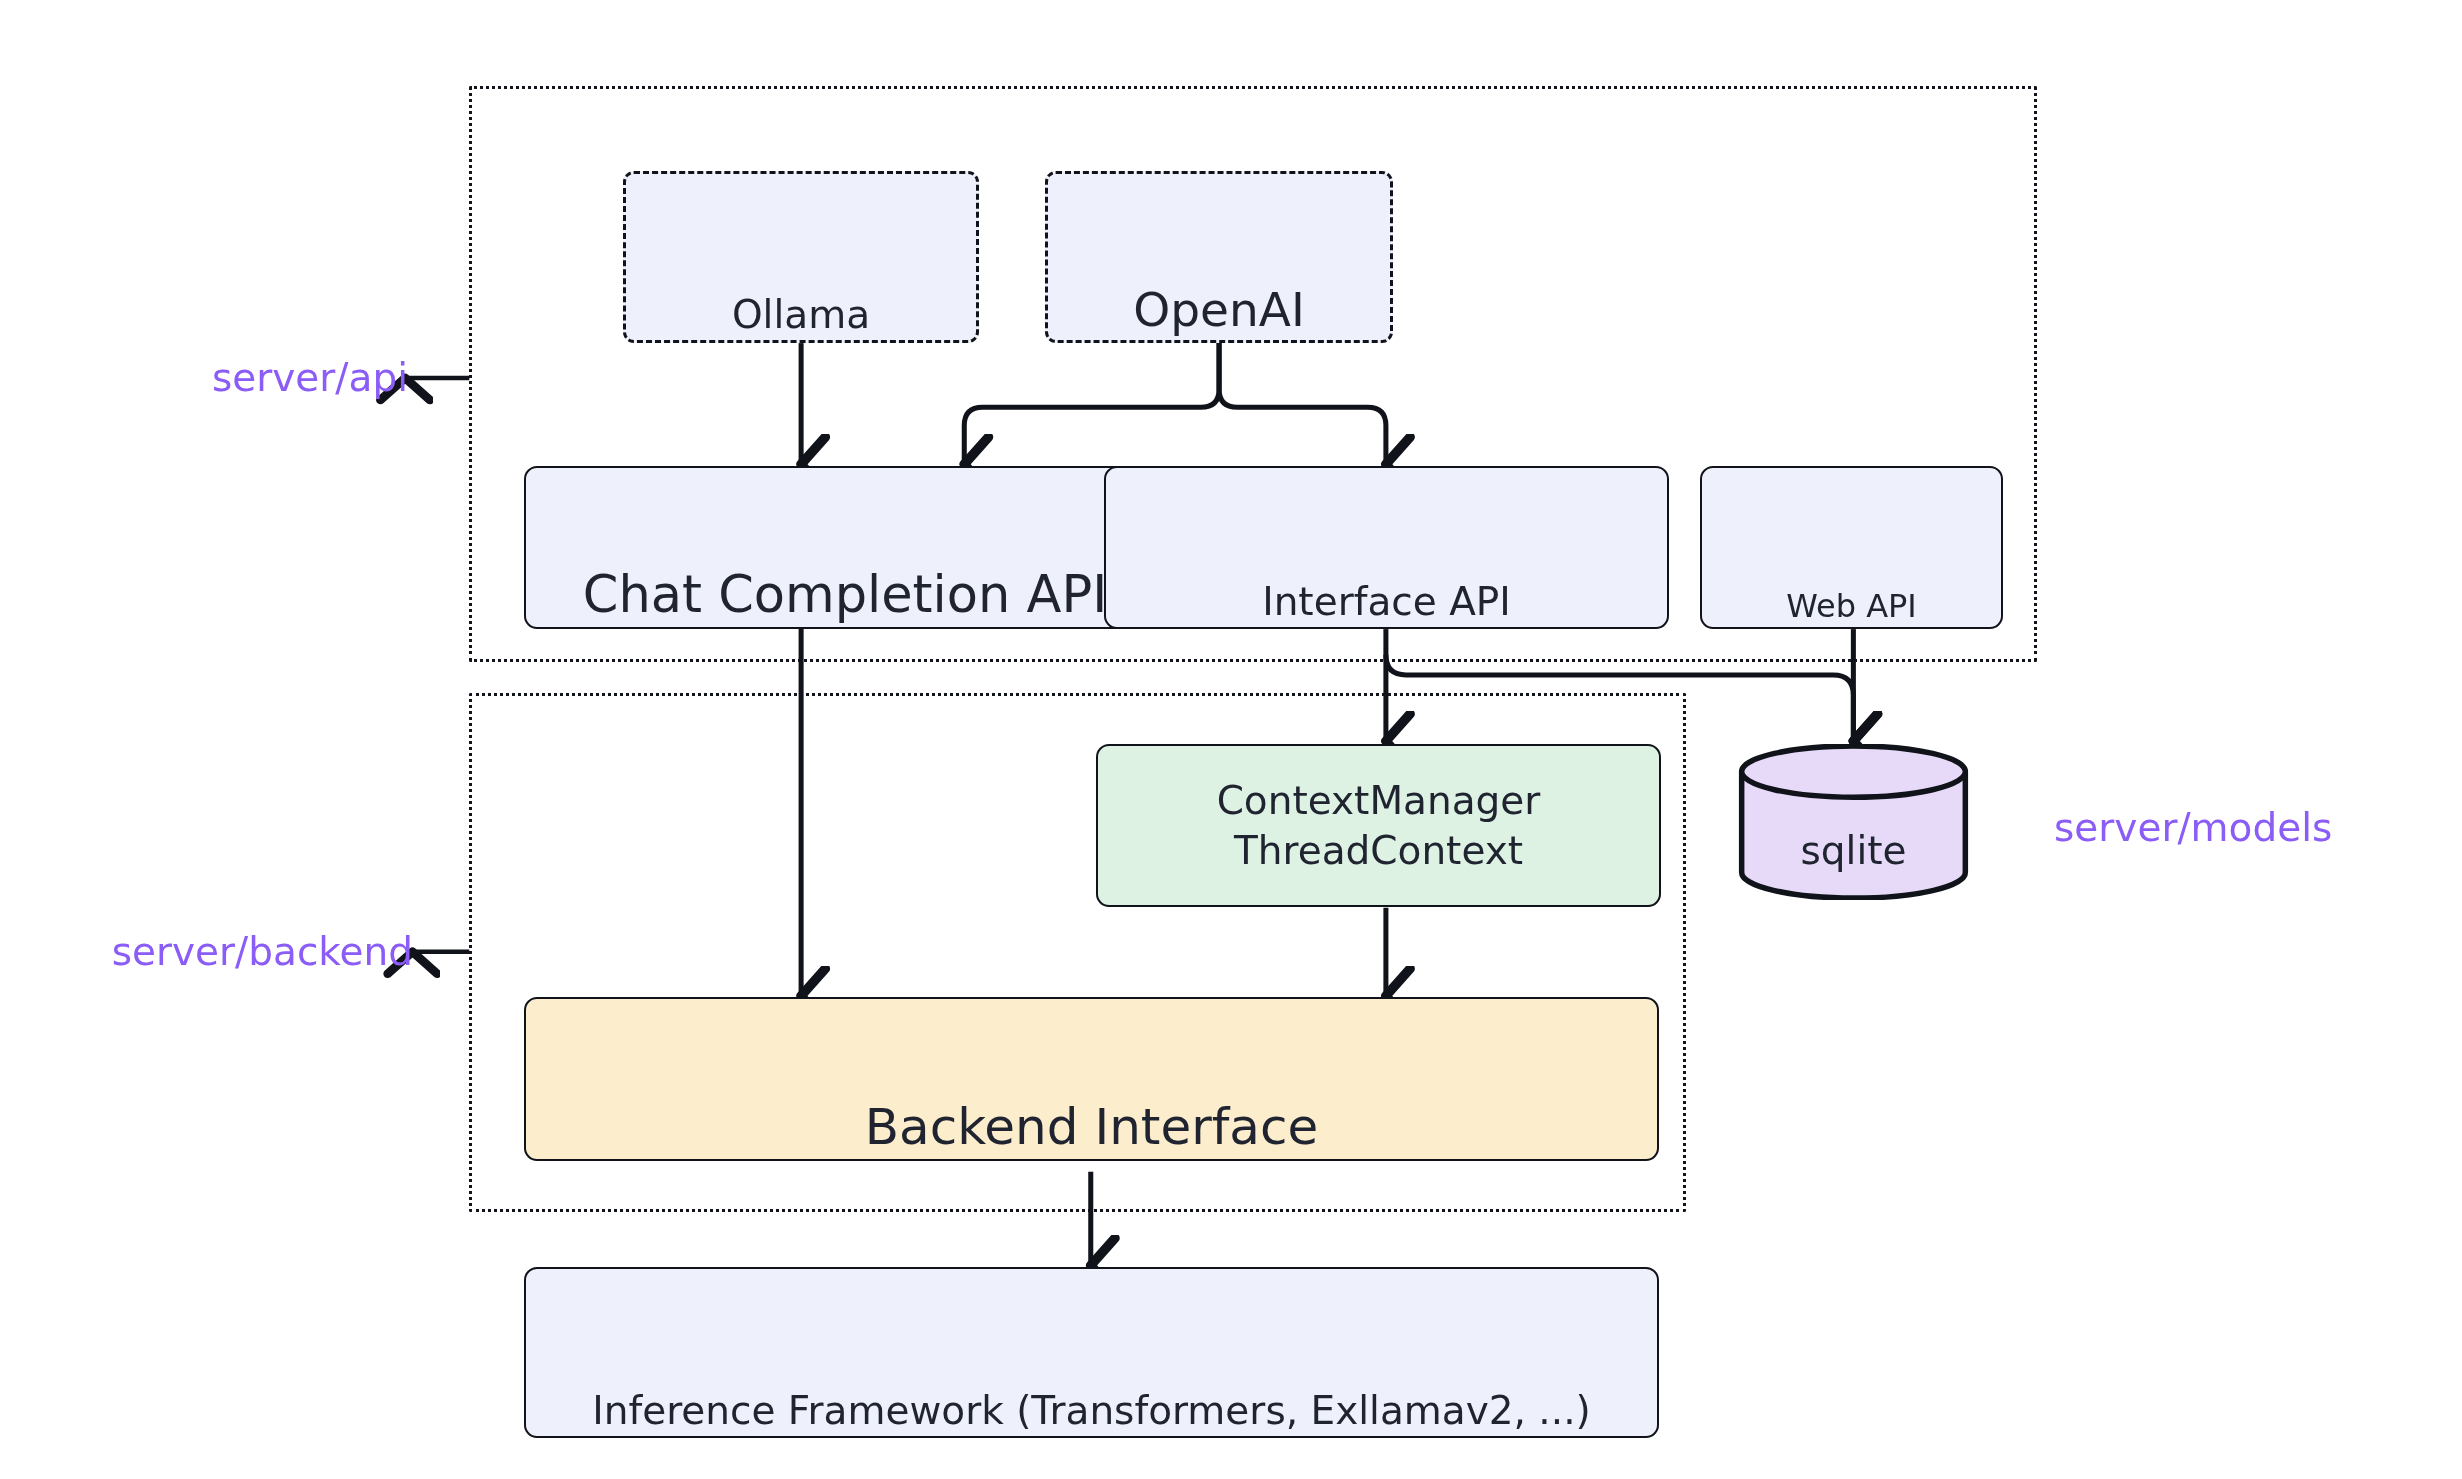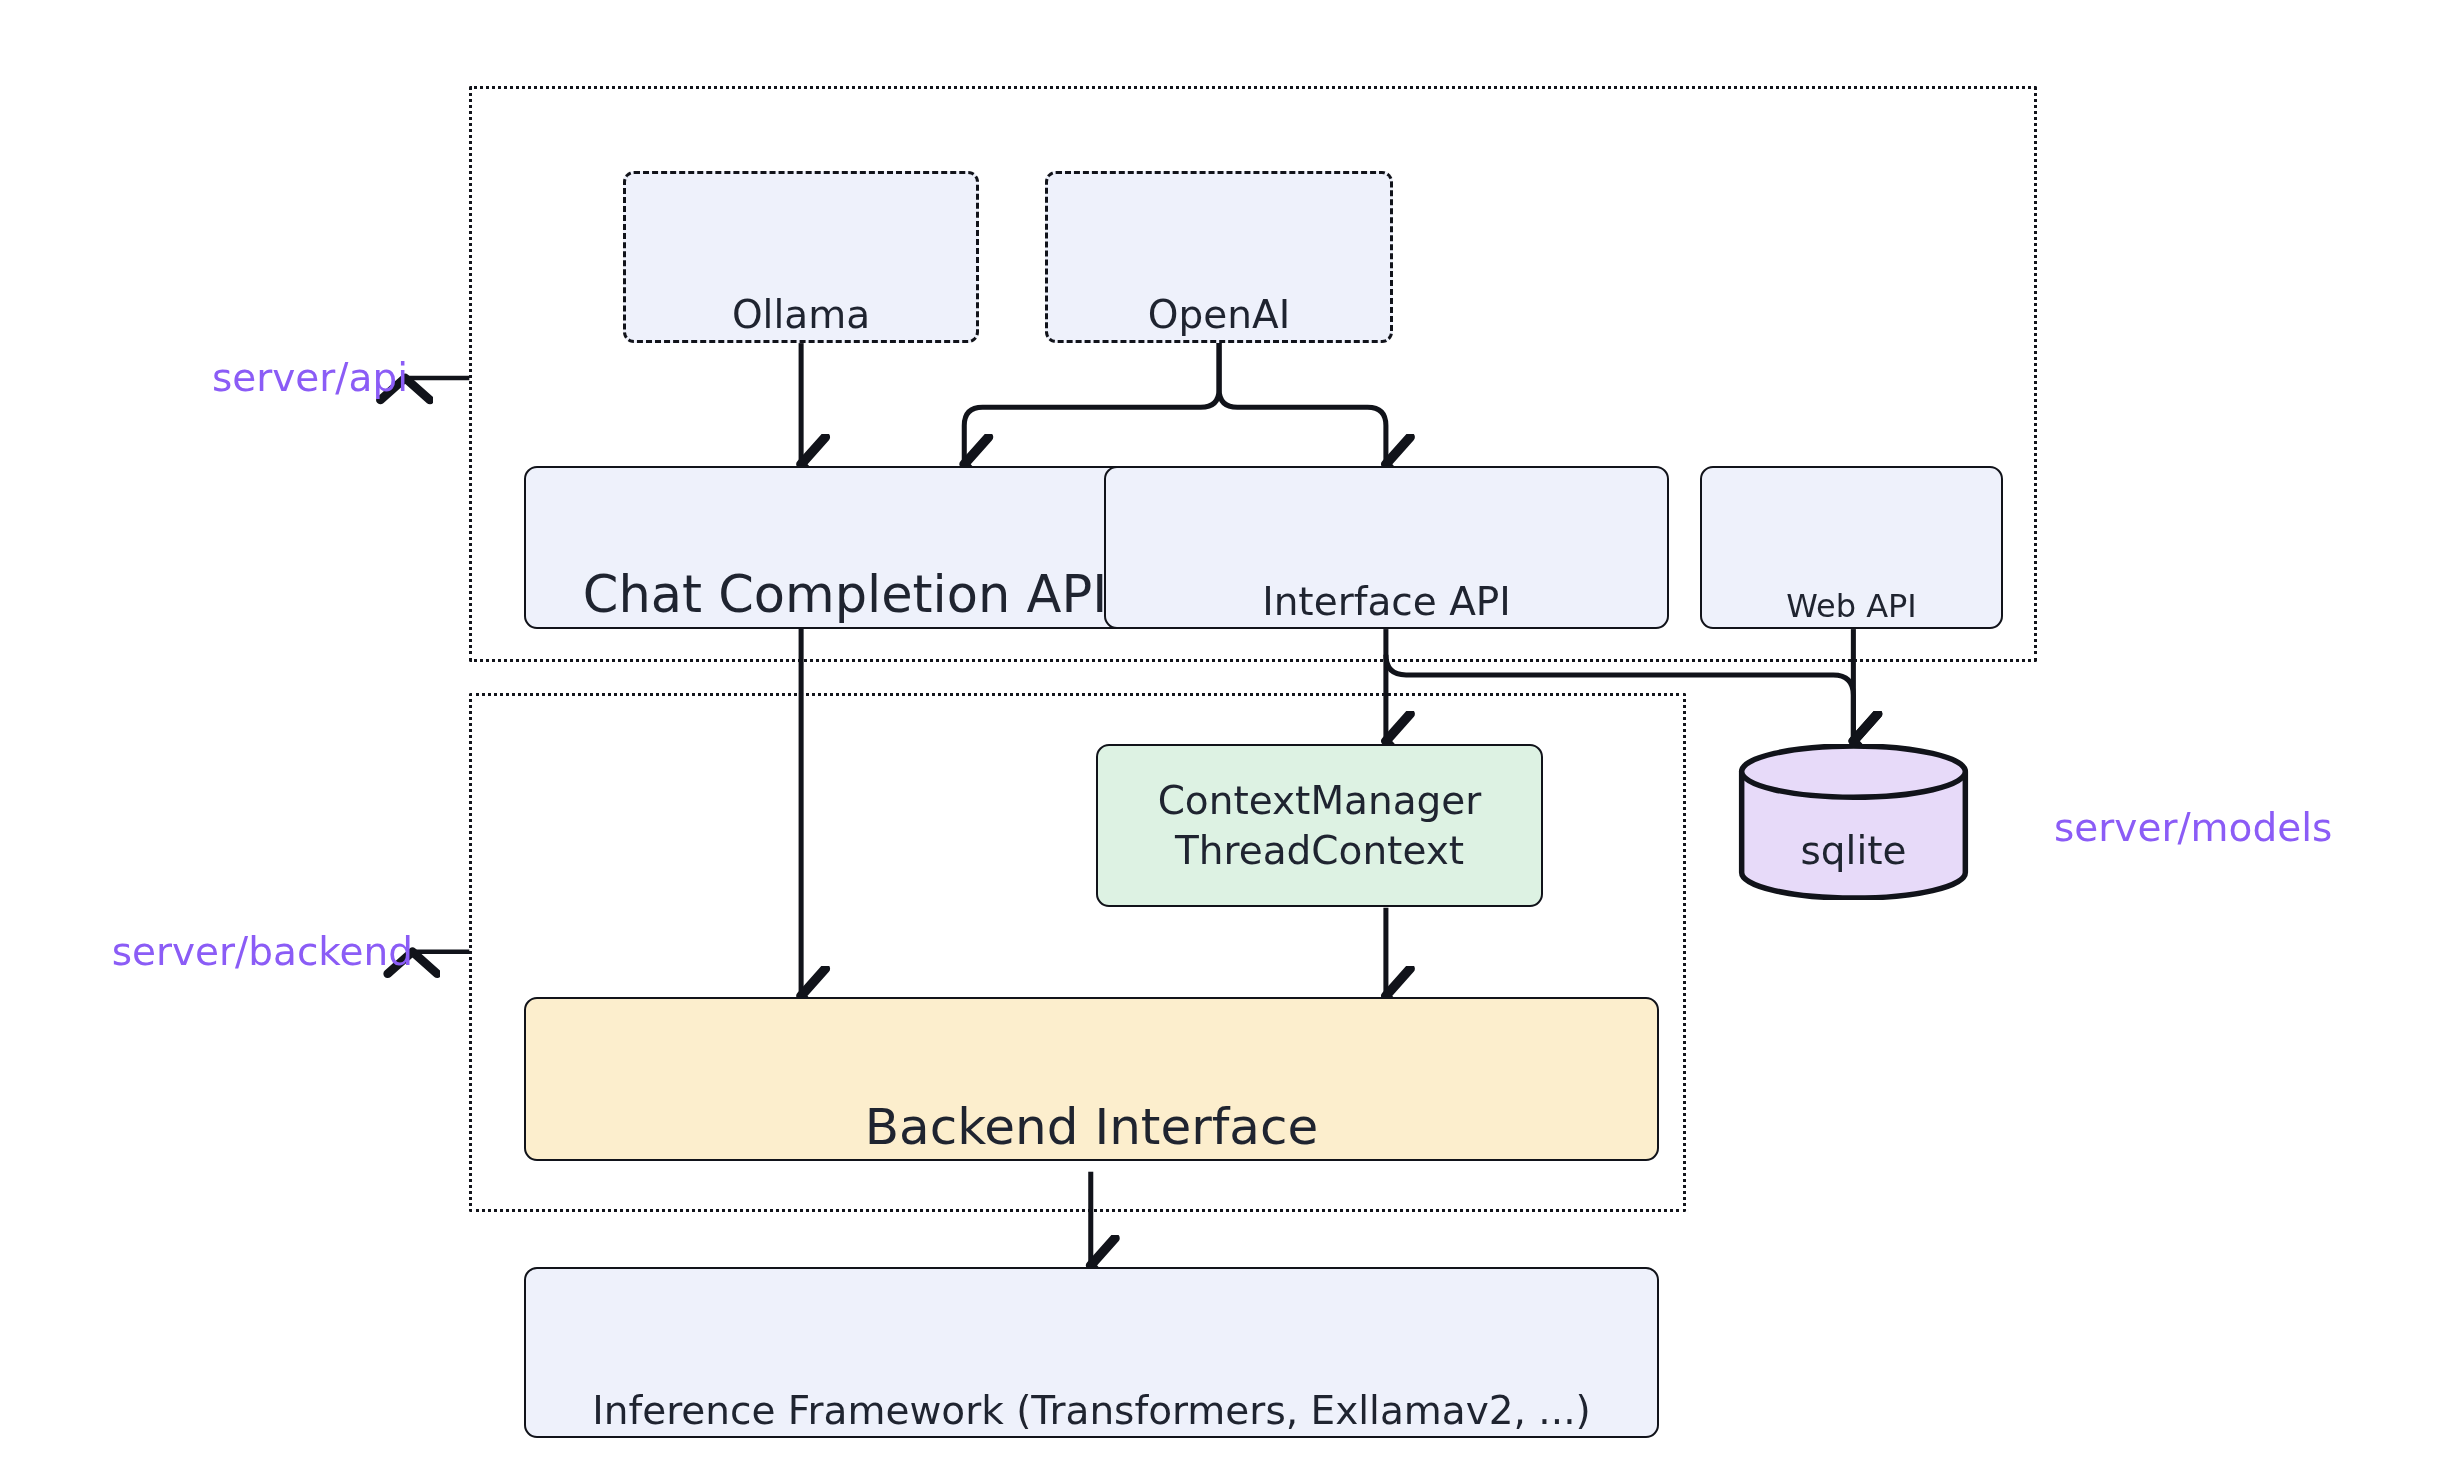--- a/index.html
+++ b/index.html
@@ -132,7 +132,7 @@
     <span>Ollama</span>
   </div>
 
-  <div class="node node-blue node-dashed" style="left:1045px; top:171px; width:348px; height:172px; font-size:39px;">
+  <div class="node node-blue node-dashed" style="left:1045px; top:171px; width:348px; height:172px; font-size:47px;">
     <span>OpenAI</span>
   </div>
 

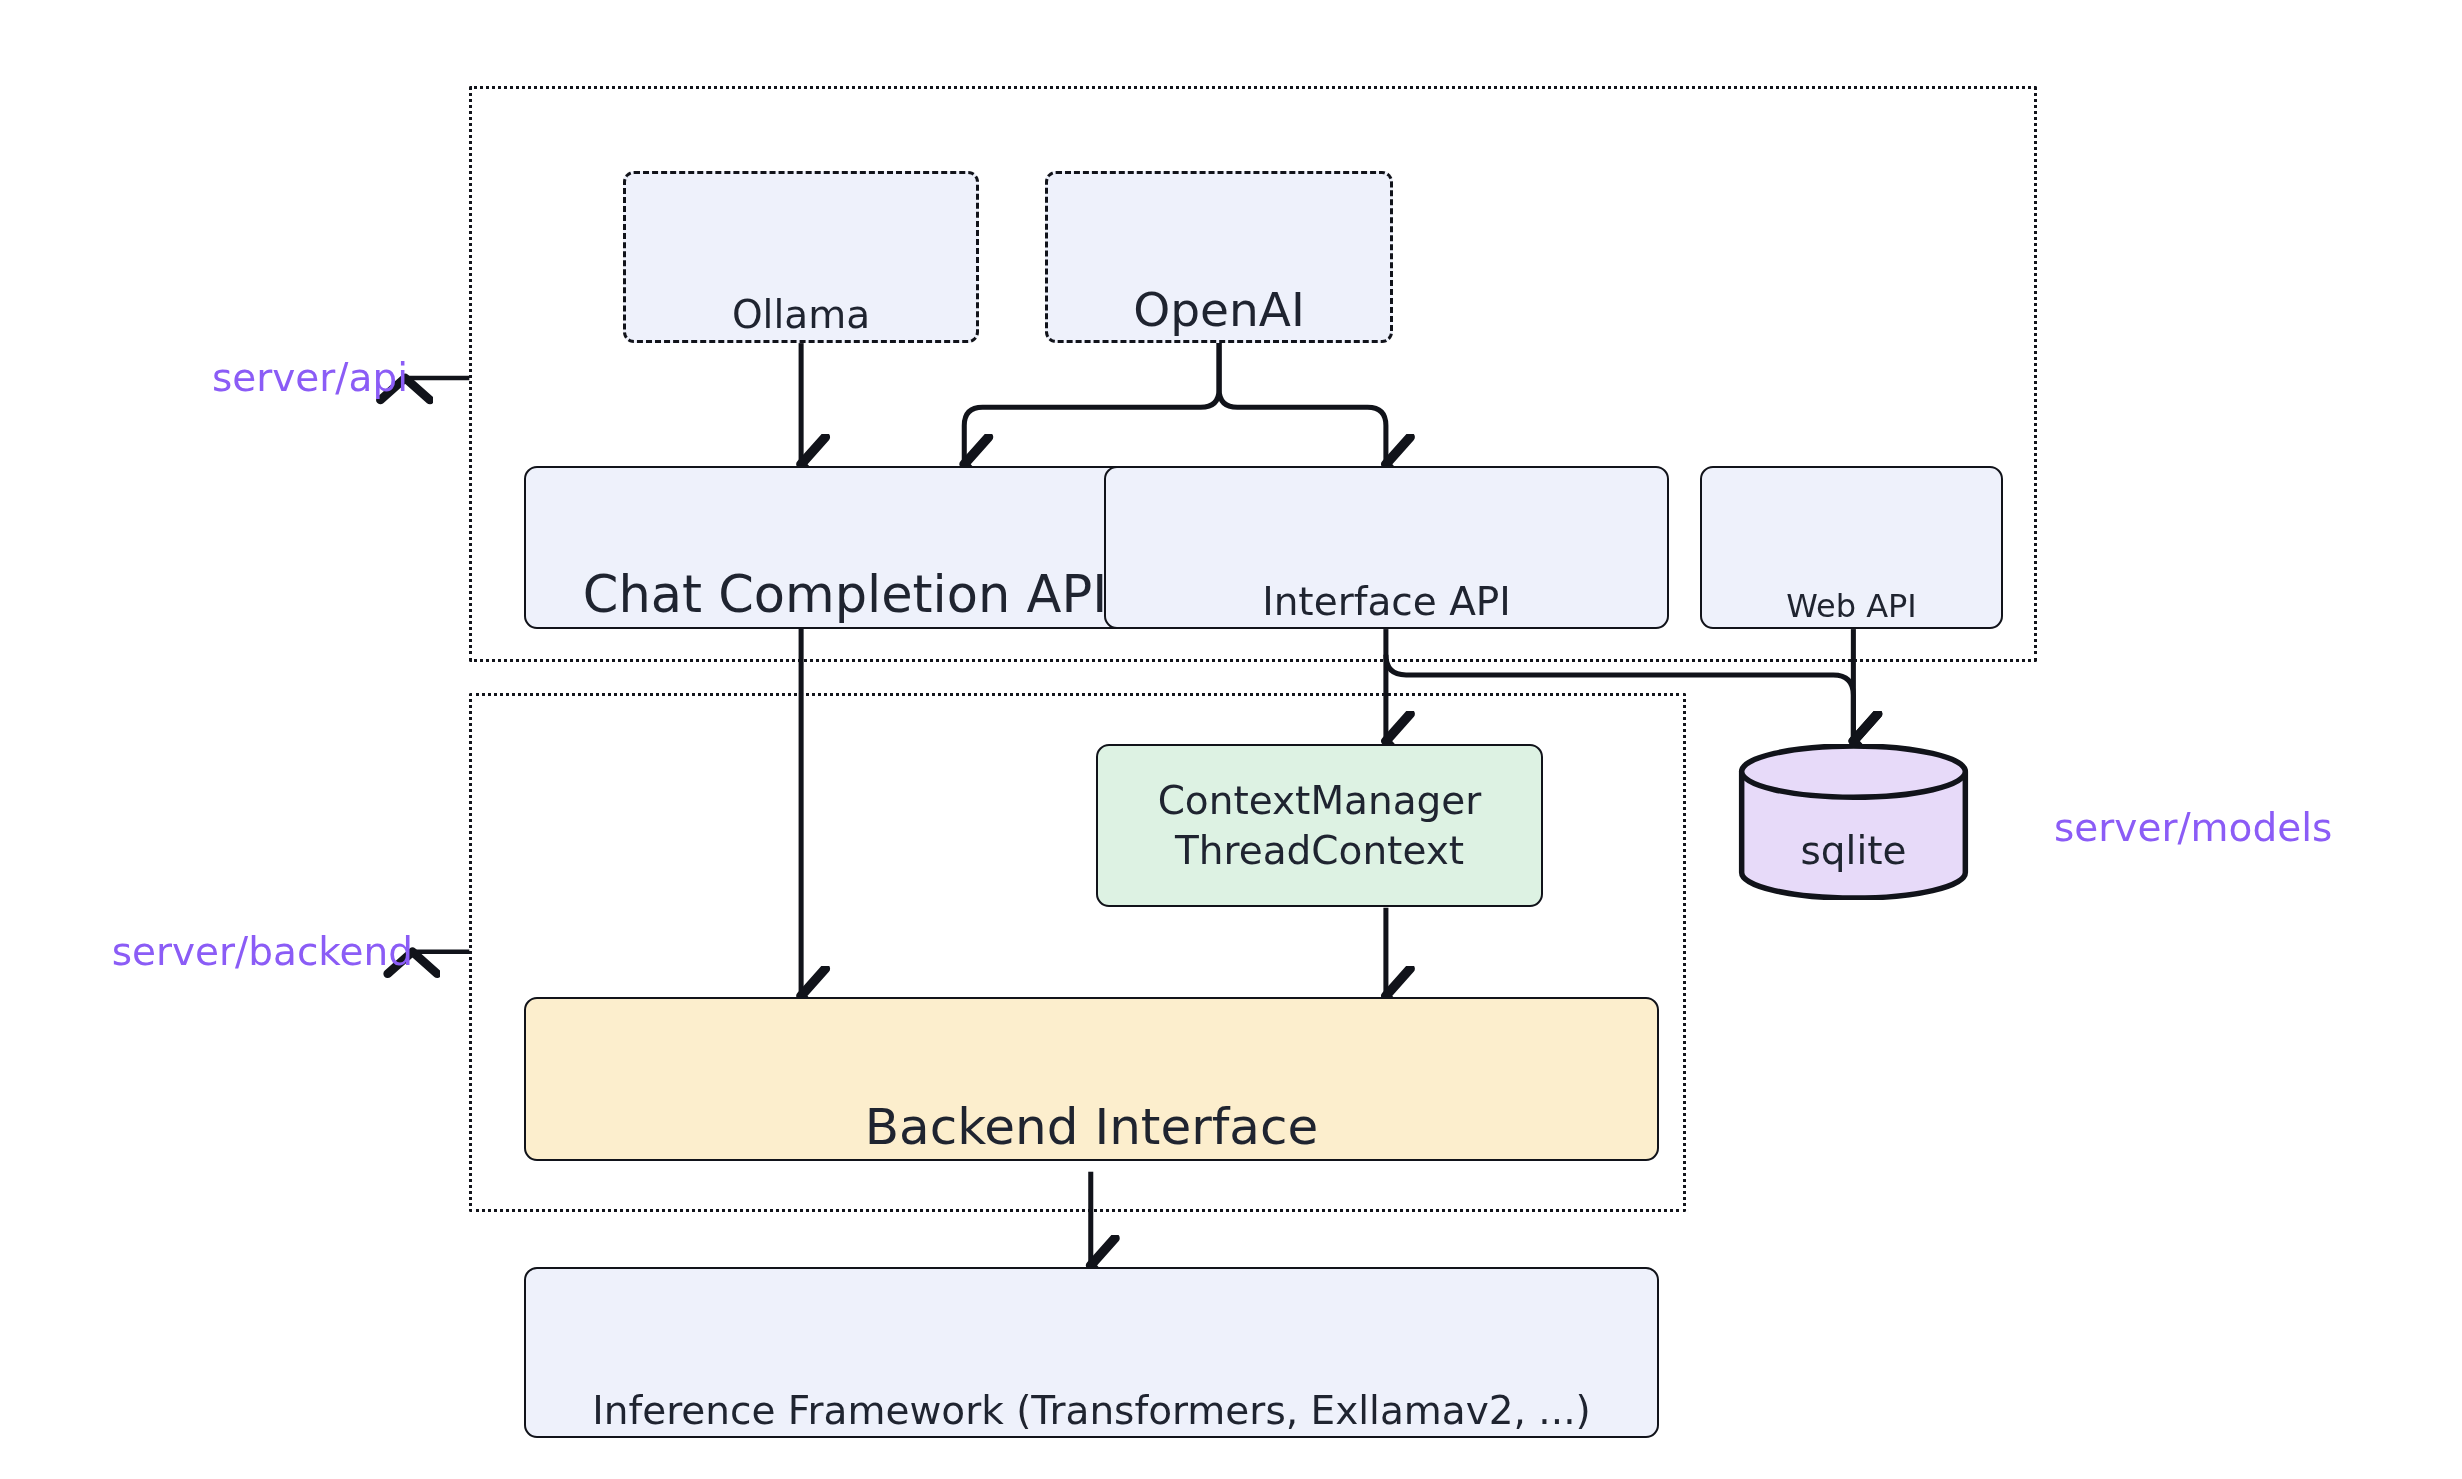--- a/index.html
+++ b/index.html
@@ -148,7 +148,7 @@
     <span>Web API</span>
   </div>
 
-  <div class="node node-green node-lines" style="left:1096px; top:744px; width:447px; height:163px; font-size:39px;align-items:center;">
+  <div class="node node-green node-lines" style="left:1096px; top:744px; width:565px; height:163px; font-size:39px;align-items:center;">
     <span>ContextManager</span>
     <span>ThreadContext</span>
   </div>

